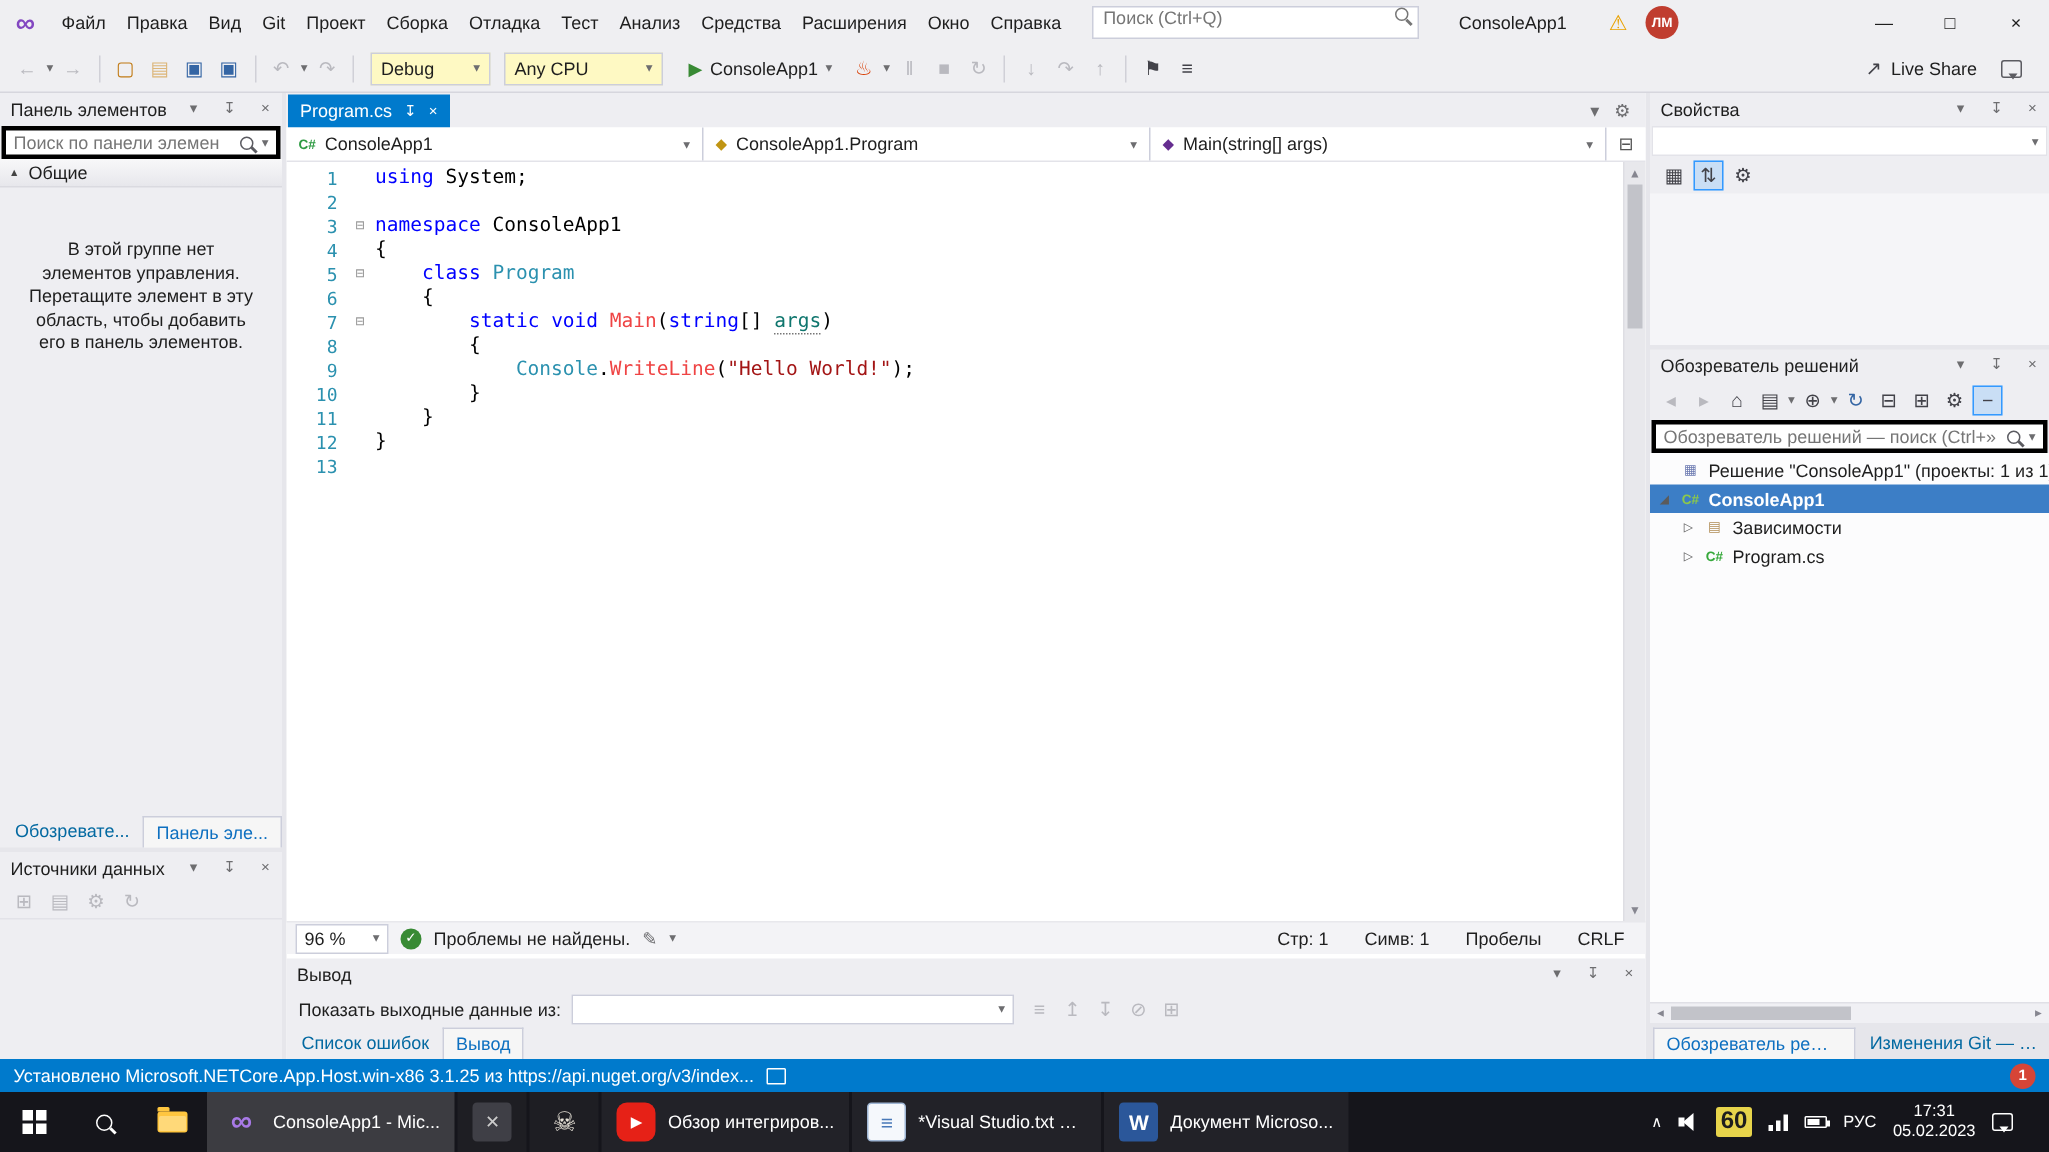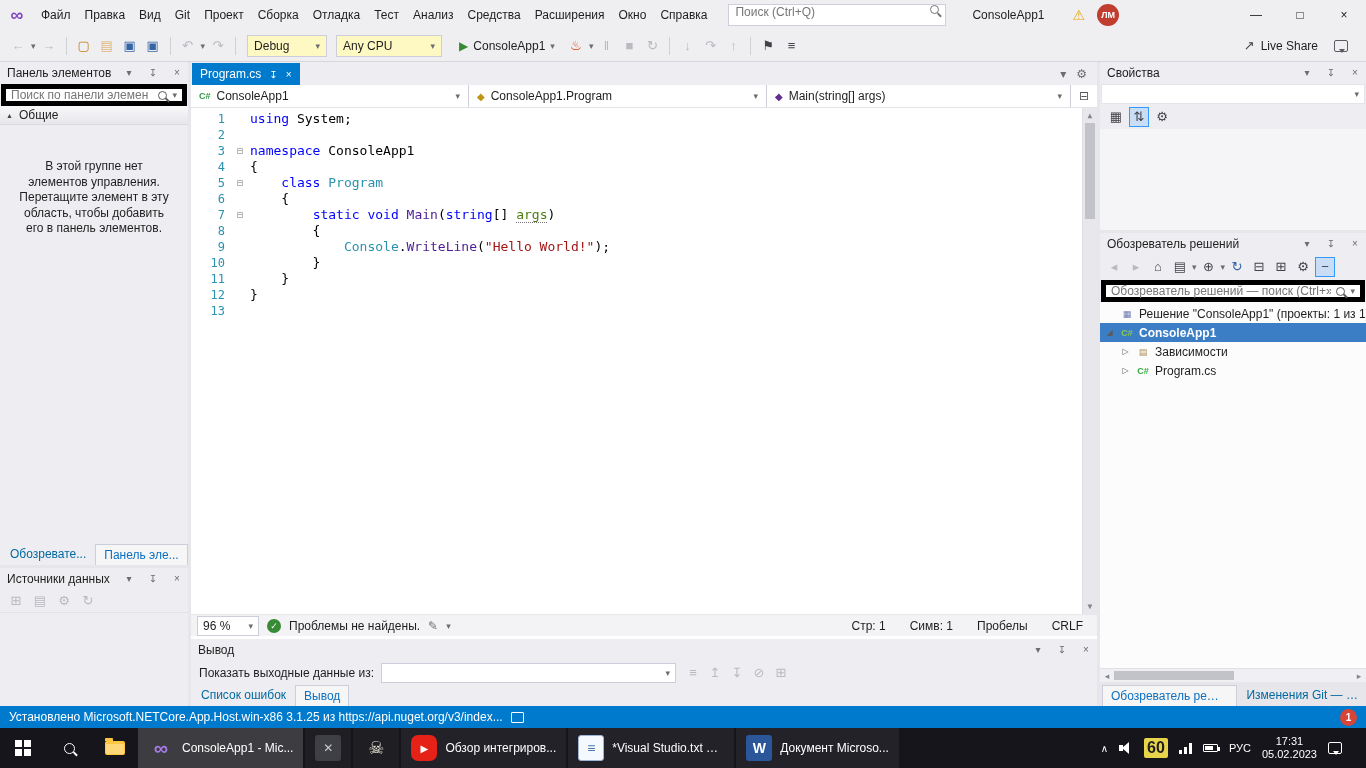--- a/index.html
+++ b/index.html
@@ -49,7 +49,7 @@
 .panel-hdr{height:21px;flex:none;display:flex;align-items:center;padding:0 3px 0 7px;gap:8px}
 .panel-hdr .ph-title{flex:1;white-space:nowrap;overflow:hidden}
 .ph-btn{width:16px;text-align:center;color:#6D6D70;font-size:10px;flex:none}
-.psearch{height:22px;margin:1px 1px 0;background:#fff;border:5px solid #000000;display:flex;align-items:center;padding:0 5px;color:#767676;gap:5px;flex:none}
+.psearch{height:22px;margin:1px 1px 0;background:#fff;border:3px solid #000000;display:flex;align-items:center;padding:0 5px;color:#767676;gap:5px;flex:none}
 .psearch .ph{flex:1;white-space:nowrap;overflow:hidden}
 .psearch .mag{color:#5B5B61}
 

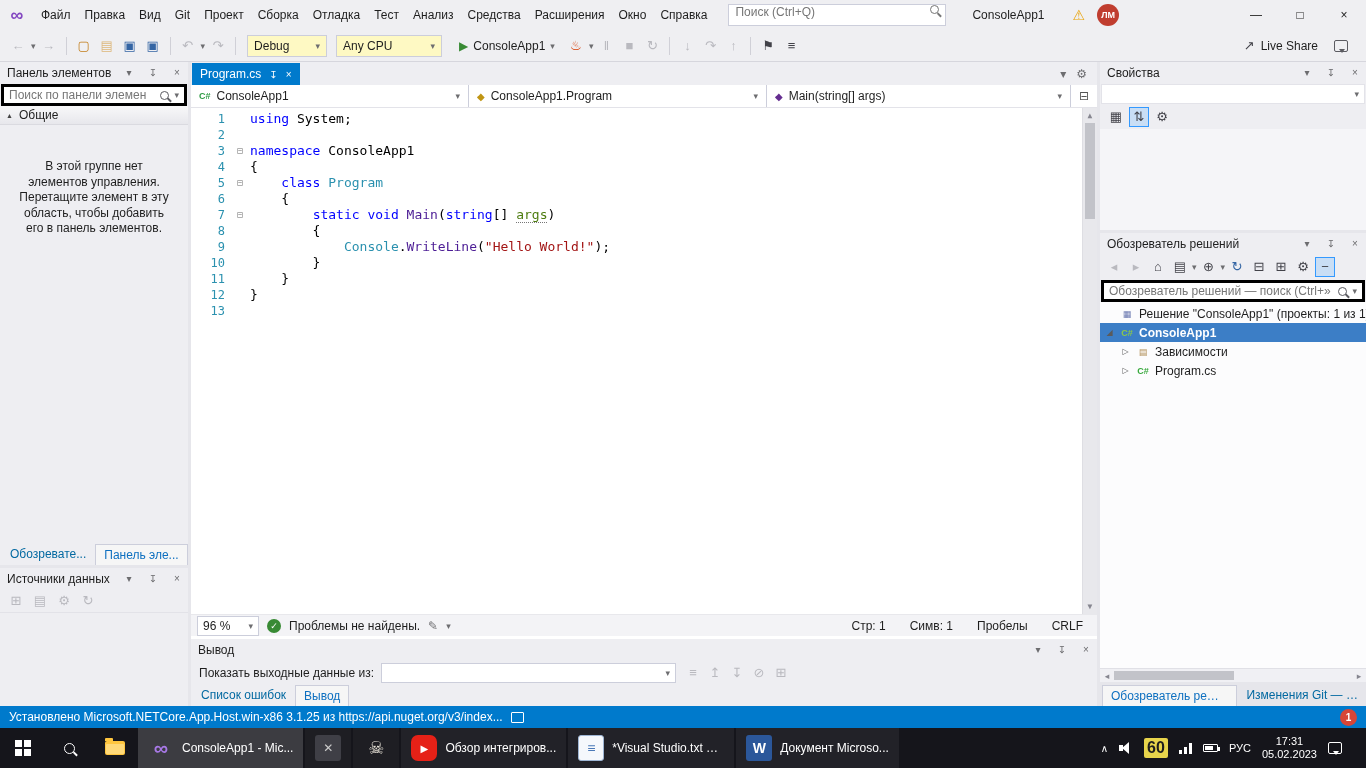--- a/index.html
+++ b/index.html
@@ -86,7 +86,7 @@
 .code-line{display:flex;height:16px;line-height:16px;white-space:pre;font-size:13px}
 .ln{width:46px;flex:none;text-align:right;padding-right:12px;color:#2B91AF;font-size:12px}
 .fold{width:13px;flex:none;color:#9A9A9A;font-size:10px}
-.tk-kw{color:#0000FF}.tk-ty{color:#2B91AF}.tk-me{color:#4c1d95}.tk-st{color:#A31515}.tk-pl{color:#000}
+.tk-kw{color:#0000FF}.tk-ty{color:#2B91AF}.tk-me{color:#ef4444}.tk-st{color:#A31515}.tk-pl{color:#000}
 .tk-par{color:#4d7c0f;border-bottom:1px dotted #767676}
 .vscroll{width:15px;flex:none;background:#E8E8EC;border-left:1px solid #DEDEE3;position:relative}
 .vs-arrow{height:15px;display:flex;align-items:center;justify-content:center;color:#868690;font-size:8px}

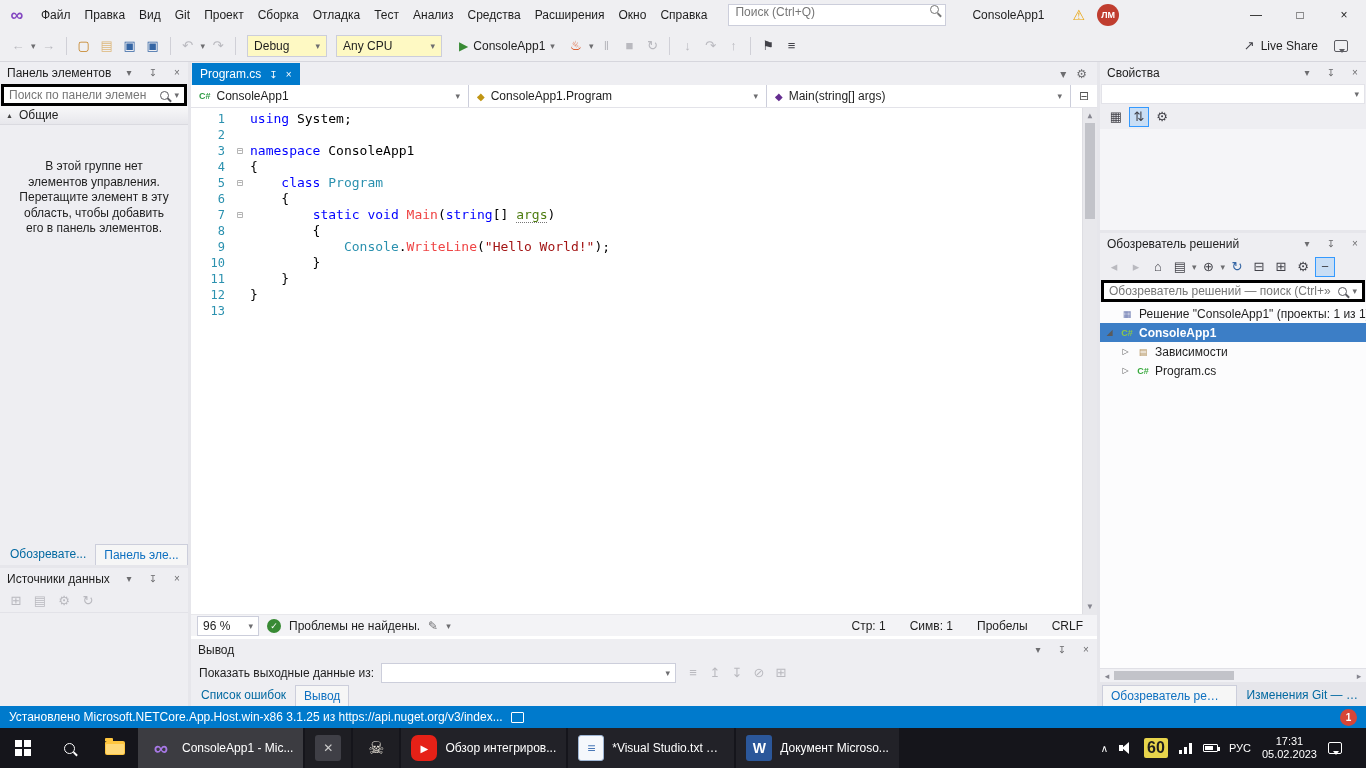--- a/index.html
+++ b/index.html
@@ -87,7 +87,7 @@
 .ln{width:46px;flex:none;text-align:right;padding-right:12px;color:#2B91AF;font-size:12px}
 .fold{width:13px;flex:none;color:#9A9A9A;font-size:10px}
 .tk-kw{color:#0000FF}.tk-ty{color:#2B91AF}.tk-me{color:#ef4444}.tk-st{color:#A31515}.tk-pl{color:#000}
-.tk-par{color:#4d7c0f;border-bottom:1px dotted #767676}
+.tk-par{color:#0f766e;border-bottom:1px dotted #767676}
 .vscroll{width:15px;flex:none;background:#E8E8EC;border-left:1px solid #DEDEE3;position:relative}
 .vs-arrow{height:15px;display:flex;align-items:center;justify-content:center;color:#868690;font-size:8px}
 .vs-arrow.bottom{position:absolute;bottom:0;left:0;right:0}

